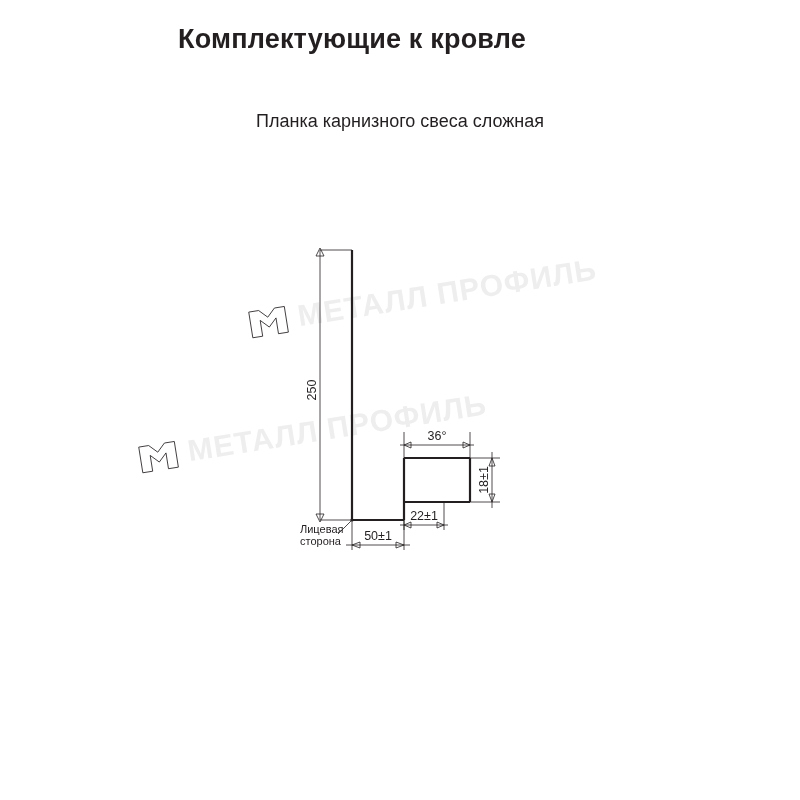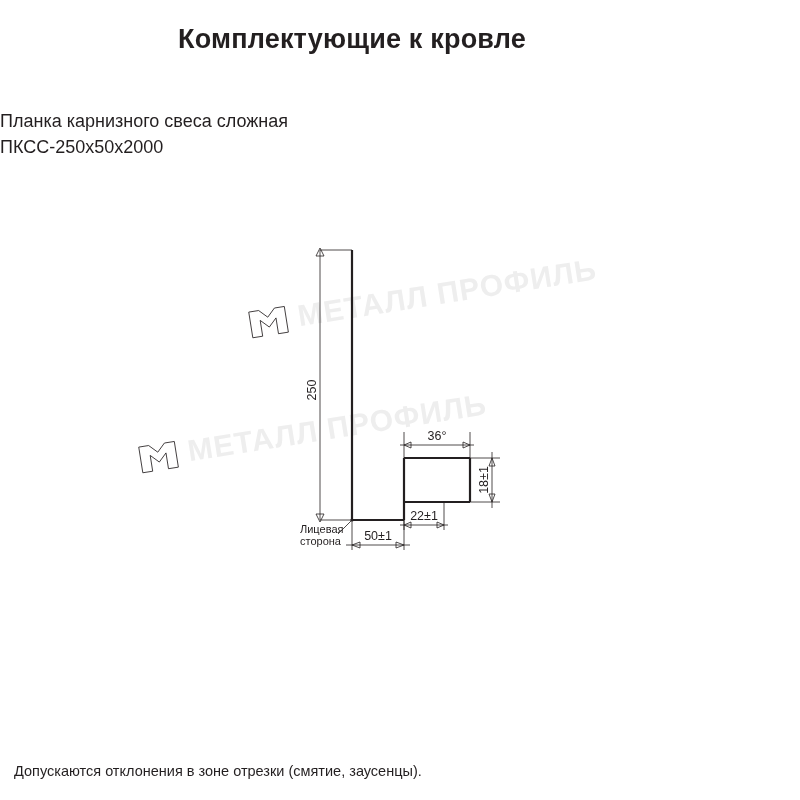--- a/index.html
+++ b/index.html
@@ -34,7 +34,7 @@
     top: 108px;
     left: 0;
     width: 800px;
-    text-align: left;
+    text-align: center;
     font-size: 18px;
     line-height: 26px;
   }

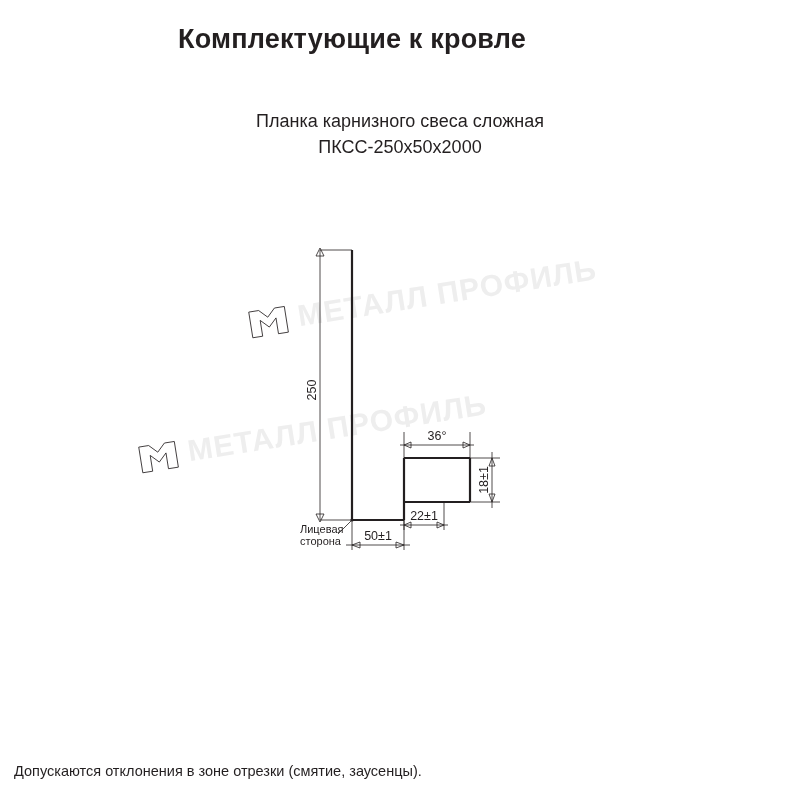--- a/index.html
+++ b/index.html
@@ -98,7 +98,6 @@
 
   <div class="subtitle">
     <span class="line1">Планка карнизного свеса сложная</span>
-    <span class="line2">ПКСС-250x50x2000</span>
   </div>
 
   <div class="drawing">

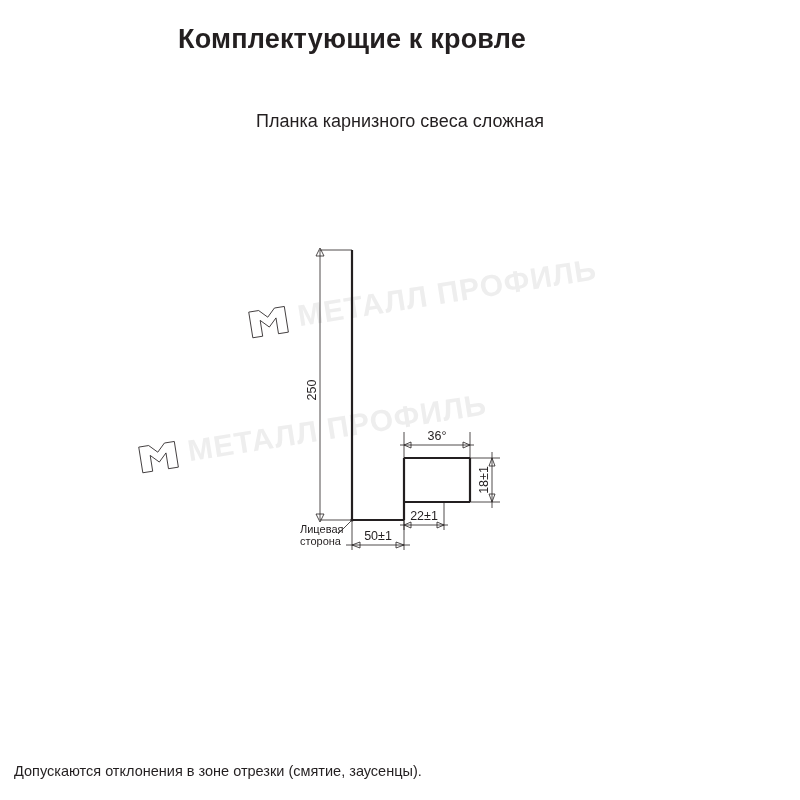--- a/index.html
+++ b/index.html
@@ -190,7 +190,6 @@
   </div>
 
   <div class="footnotes">
-    <div>Допускаются отклонения в зоне отрезки (смятие, заусенцы).</div>
   </div>
 
 </div>

